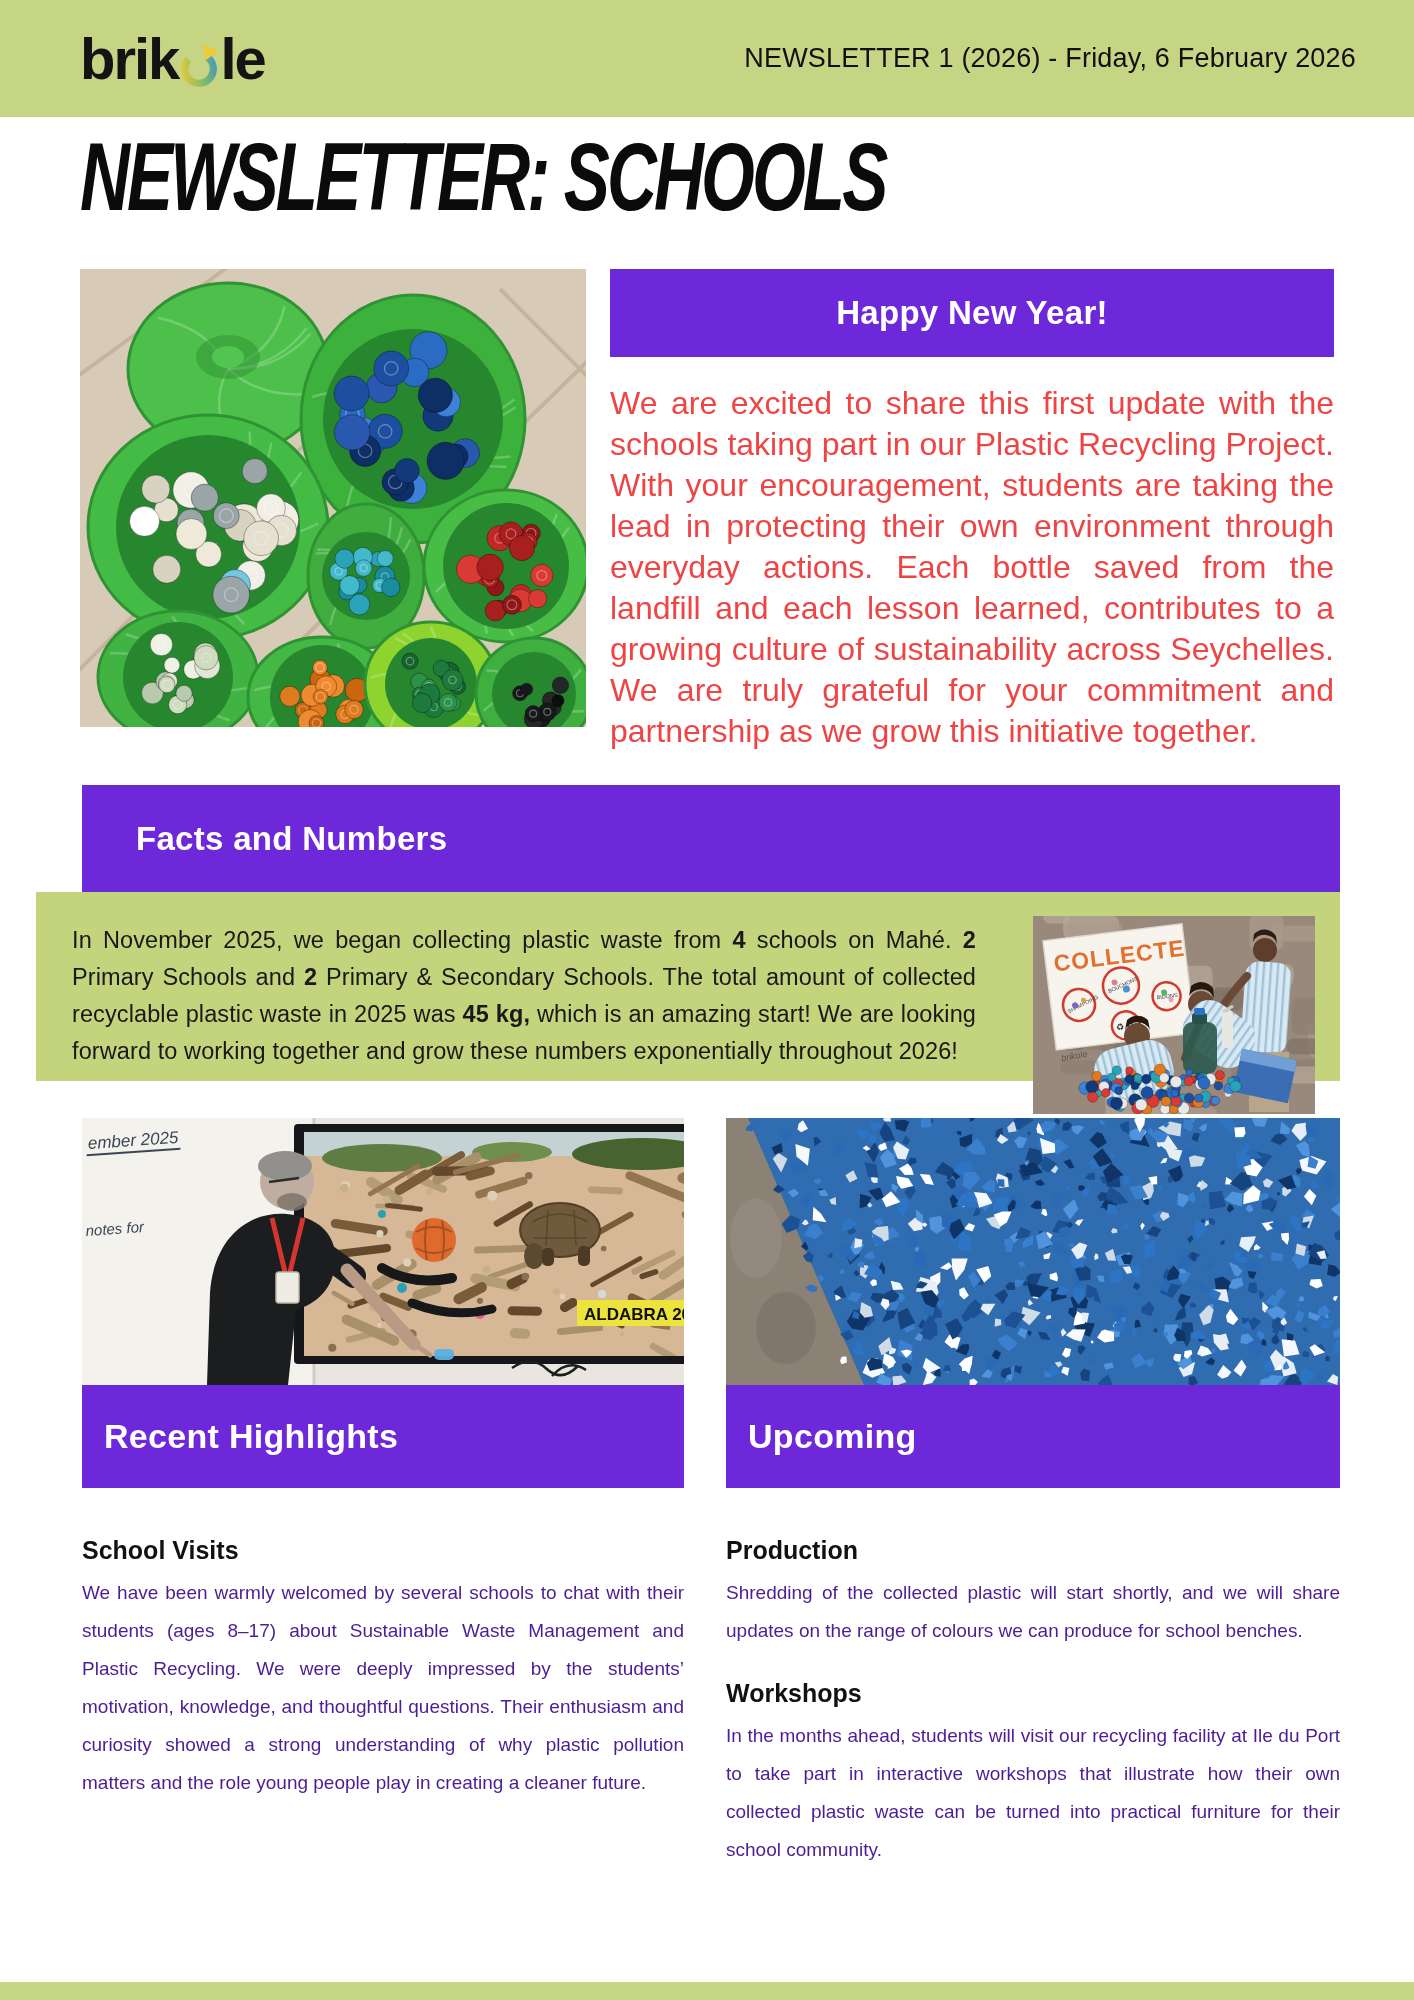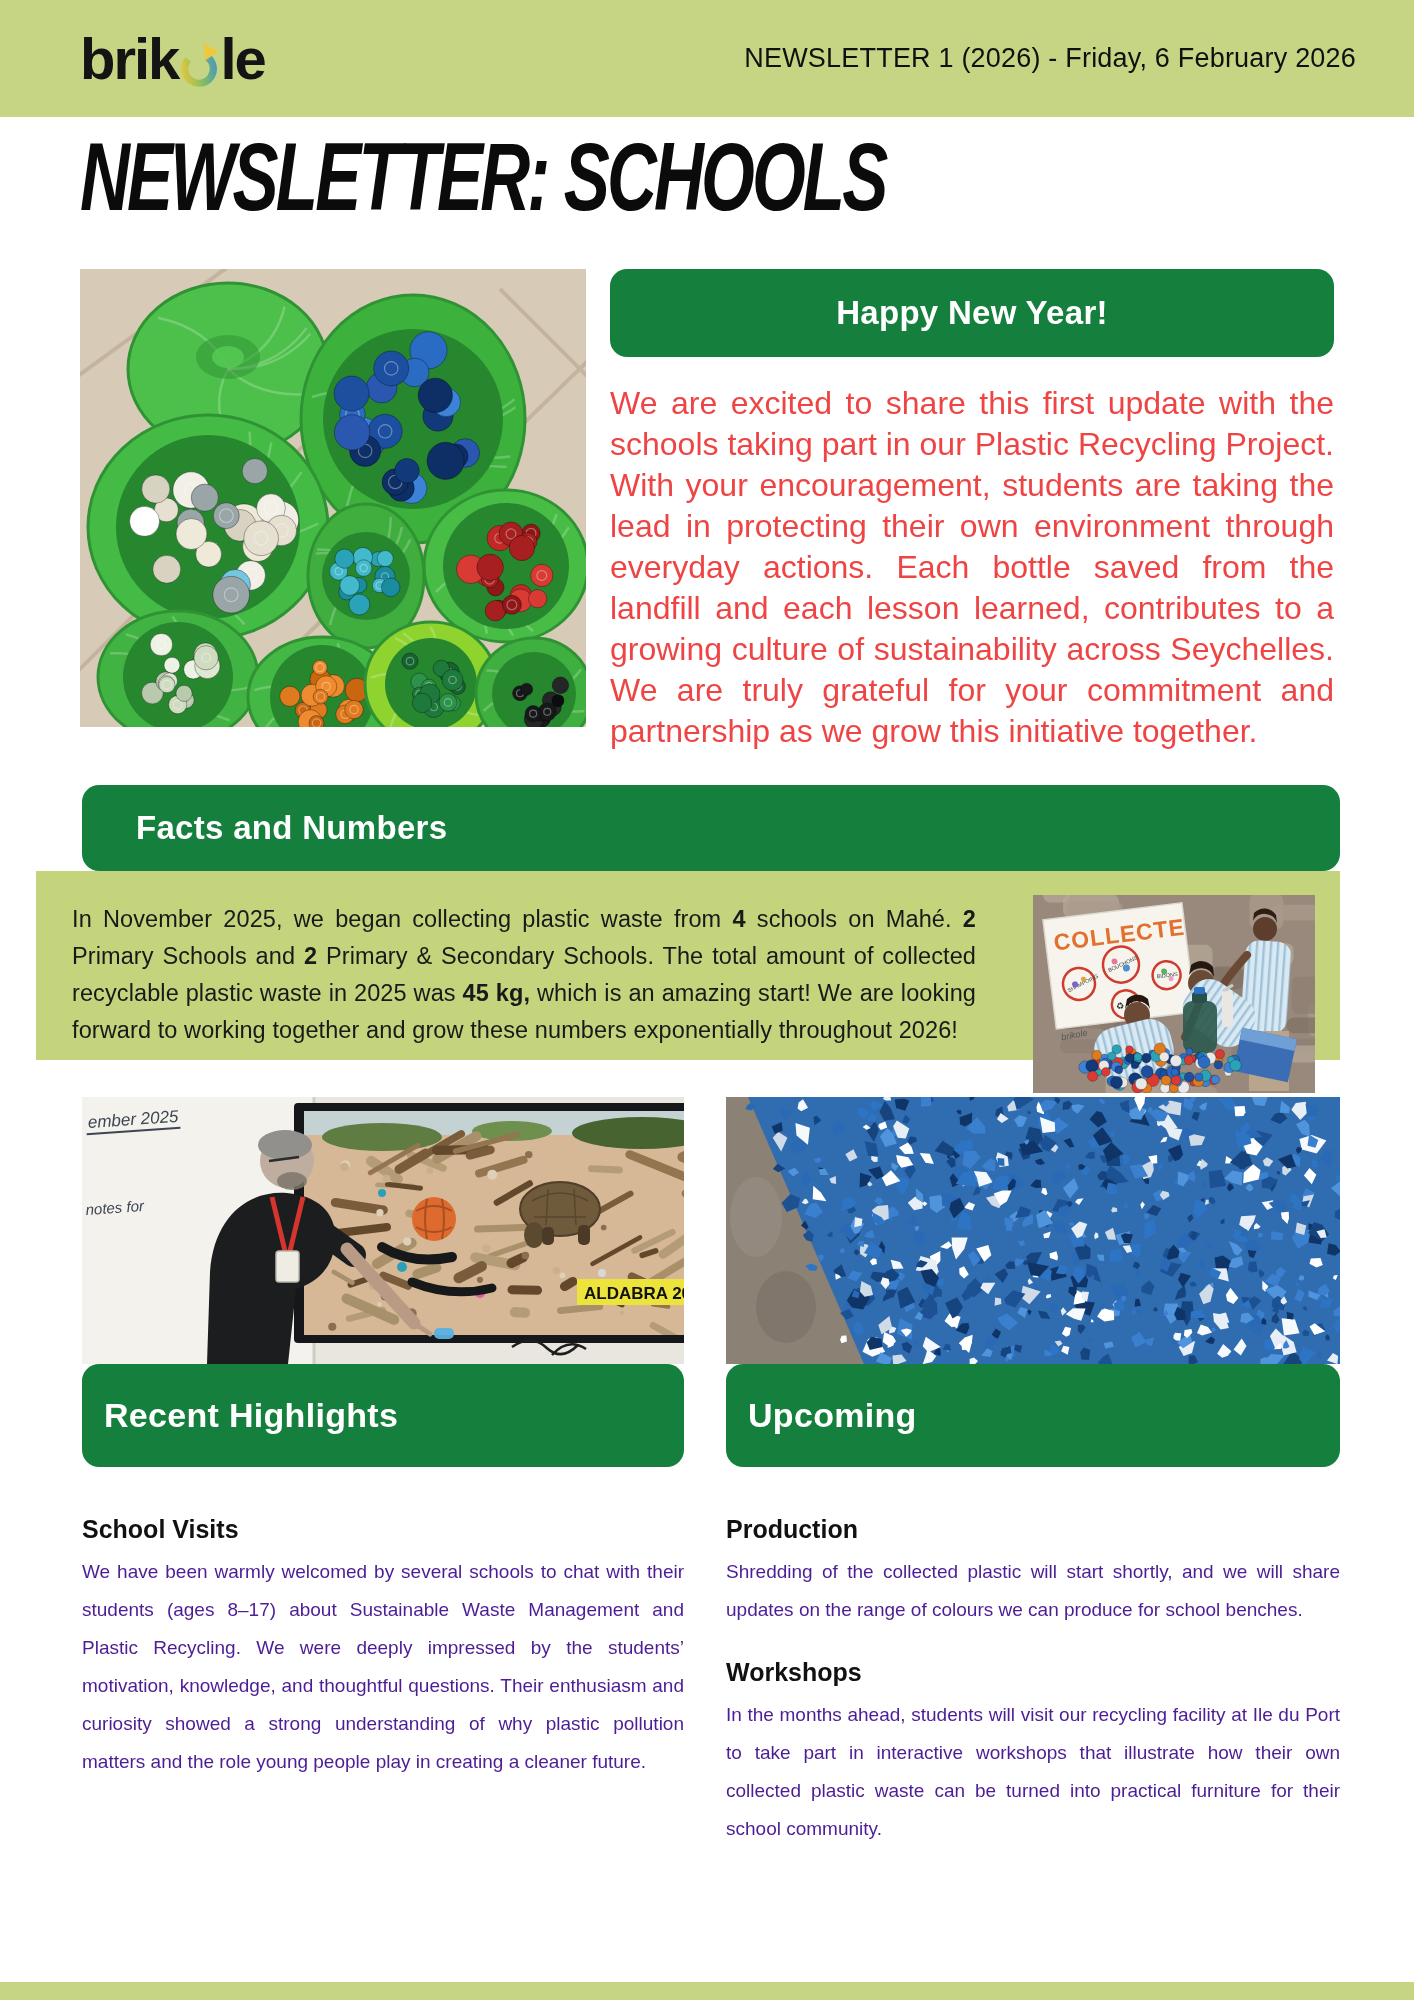--- a/index.html
+++ b/index.html
@@ -33,7 +33,7 @@
   .intro-row{display:flex;margin:48px 80px 0 80px;}
   .intro-photo{width:506px;height:458px;flex:none;}
   .intro-right{margin-left:24px;width:724px;flex:none;}
-  .banner{background:#15803d;color:#ffffff;font-weight:700;box-sizing:border-box;border-radius:17px;}
+  .banner{background:#6d28d9;color:#ffffff;font-weight:700;box-sizing:border-box;}
   .banner-center{height:88px;display:flex;align-items:center;justify-content:center;
     font-size:33px;letter-spacing:.3px;}
   .intro-body{

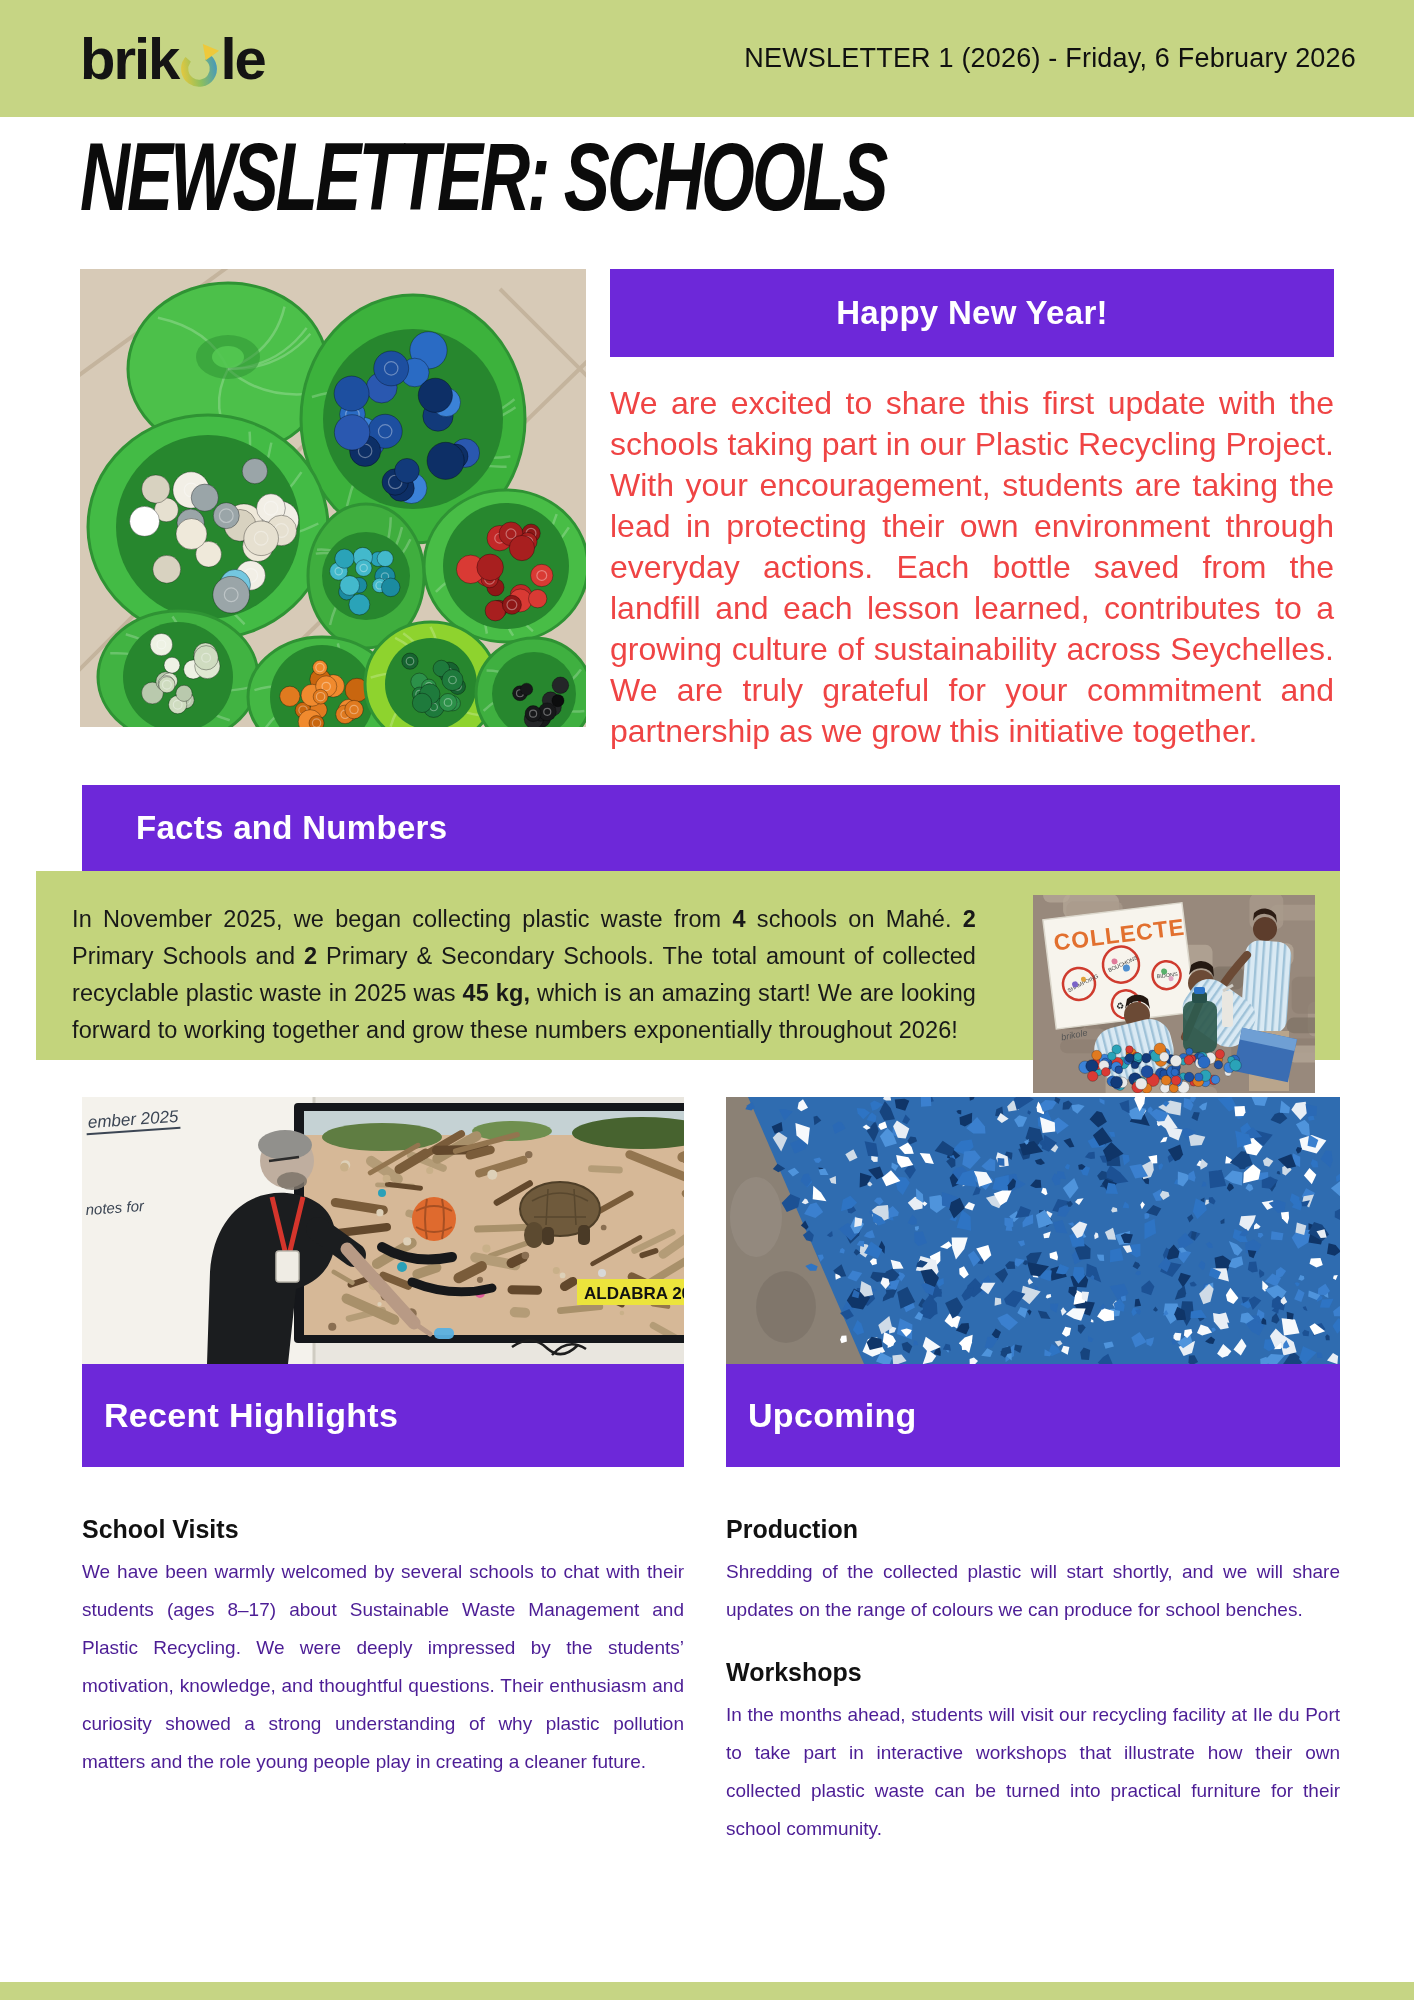--- a/index.html
+++ b/index.html
@@ -42,7 +42,7 @@
   }
   
   .facts-banner{
-    margin:33px 74px 0 82px;height:86px;
+    margin:33px 74px 0 82px;height:107px;
     display:flex;align-items:center;padding-left:54px;
     font-size:33px;letter-spacing:.3px;
   }

